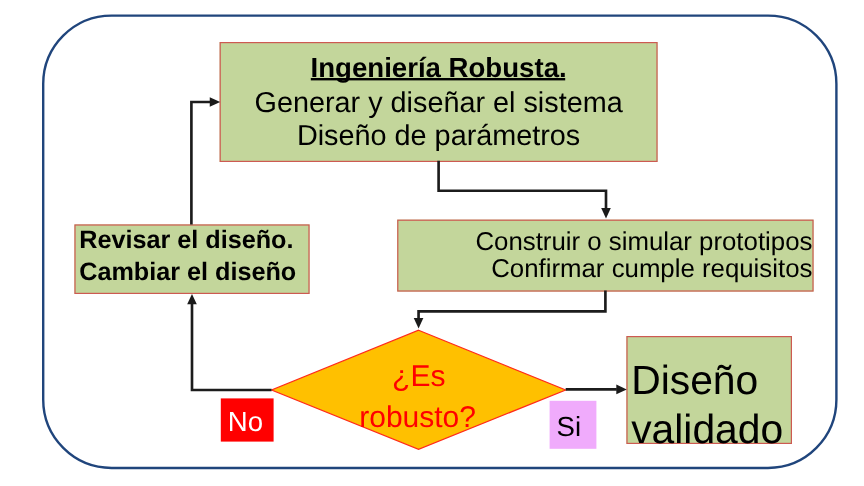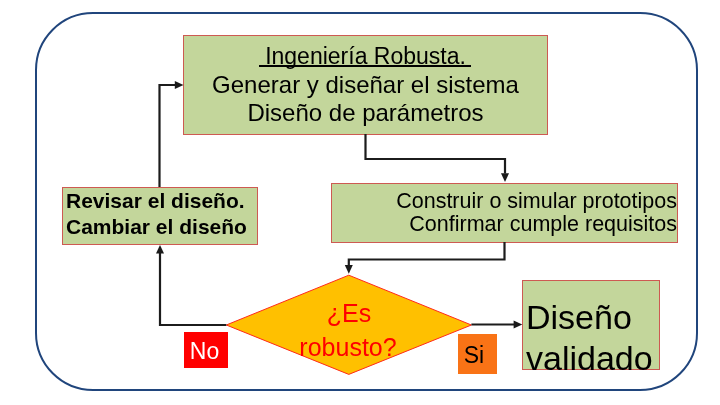--- a/index.html
+++ b/index.html
@@ -10,7 +10,7 @@
          border:2px solid #20457c;border-radius:58px;box-sizing:border-box;background:#fff;}
   #top{left:183px;top:35px;width:365px;height:100px;text-align:center;
        font-size:24px;line-height:28.5px;padding-top:6px;}
-  #top .t{font-weight:normal;font-size:23px;}
+  #top .t{font-weight:bold;font-size:23px;}
   #tul{position:absolute;left:259px;top:65px;width:212px;height:2.4px;background:#000;z-index:5;}
   #revisar{left:62px;top:187px;width:196px;height:58px;font-size:21px;line-height:26px;
            padding:0px 0 0 3px;font-weight:bold;}

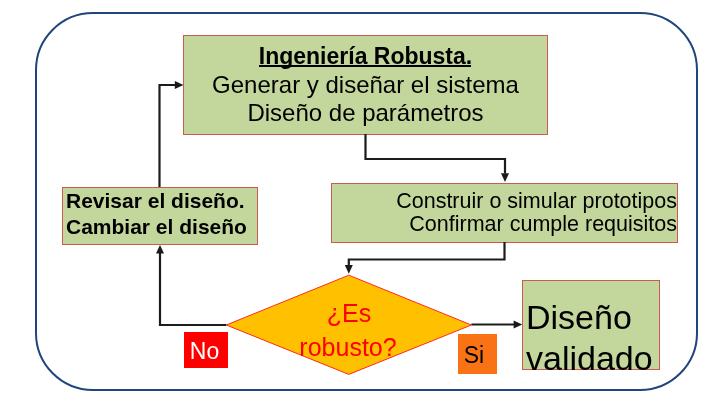--- a/index.html
+++ b/index.html
@@ -20,7 +20,7 @@
          padding:16px 0 0 3px;}
   #no{position:absolute;left:184px;top:332px;width:44px;height:36px;background:#ff0000;
       color:#fff;font-size:23px;text-align:center;line-height:38.5px;text-indent:-3px;}
-  #si{position:absolute;left:458px;top:334px;width:39px;height:40px;background:#f97316;
+  #si{position:absolute;left:458px;top:334px;width:39px;height:40px;background:#f0abfc;
       color:#000;font-size:23px;text-align:center;line-height:42px;text-indent:-7px;}
   svg{position:absolute;left:0;top:0;}
 </style>

